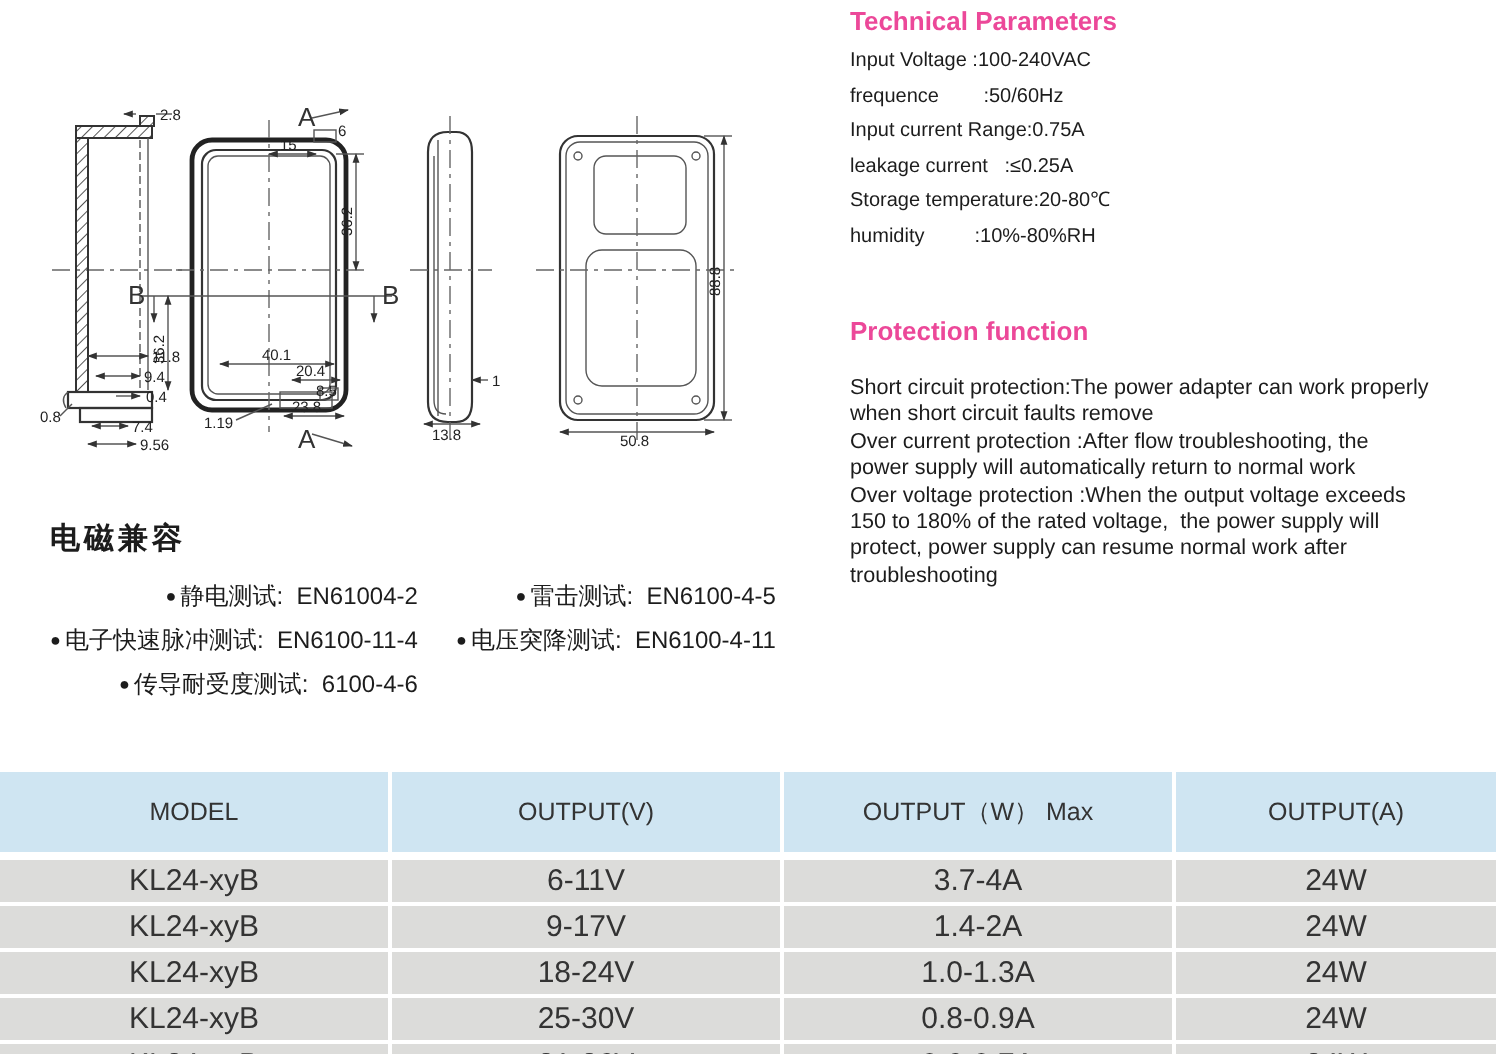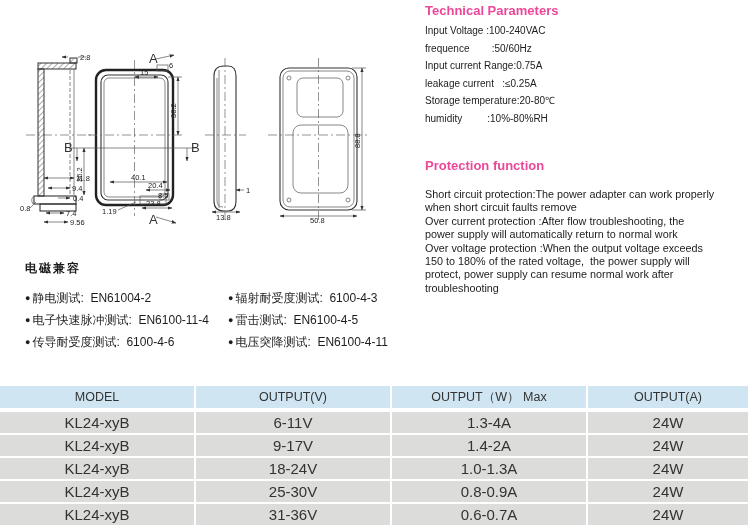--- a/index.html
+++ b/index.html
@@ -24,7 +24,7 @@
   #protection-text{position:absolute;left:425px;top:177px;width:315px;margin-top:11px;}
   .prot-line{white-space:pre;font-size:10.8px;line-height:13.4px;color:#1c1c1c;}
   
-  #emc-heading{position:absolute;left:25px;top:260px;font-size:12px;font-weight:bold;letter-spacing:2px;color:#1c1c1c;}
+  #emc-heading{position:absolute;left:25px;top:260px;font-size:15px;font-weight:bold;letter-spacing:2px;color:#1c1c1c;}
   .emc-col{position:absolute;top:287px;}
   #emc-left{left:25px;}
   #emc-right{left:228px;}

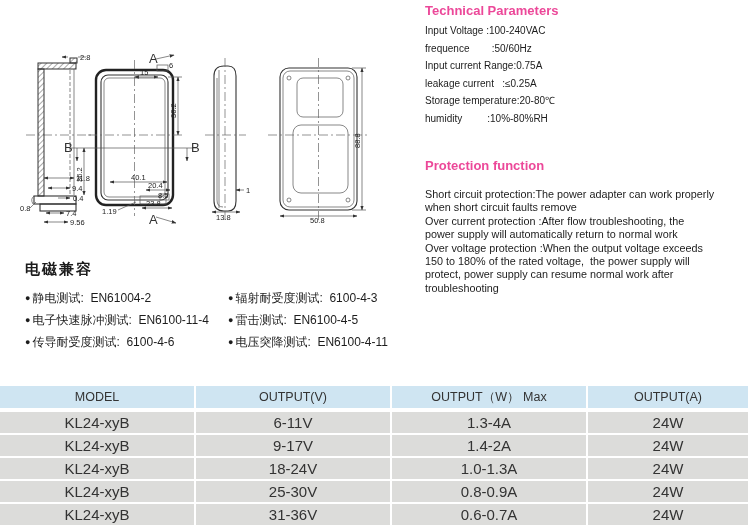--- a/index.html
+++ b/index.html
@@ -25,7 +25,7 @@
   .prot-line{white-space:pre;font-size:10.8px;line-height:13.4px;color:#1c1c1c;}
   
   #emc-heading{position:absolute;left:25px;top:260px;font-size:15px;font-weight:bold;letter-spacing:2px;color:#1c1c1c;}
-  .emc-col{position:absolute;top:287px;}
+  .emc-col{position:absolute;top:287px;text-align:right;}
   #emc-left{left:25px;}
   #emc-right{left:228px;}
   .emc-item{font-size:12px;line-height:22px;color:#1c1c1c;white-space:pre;}

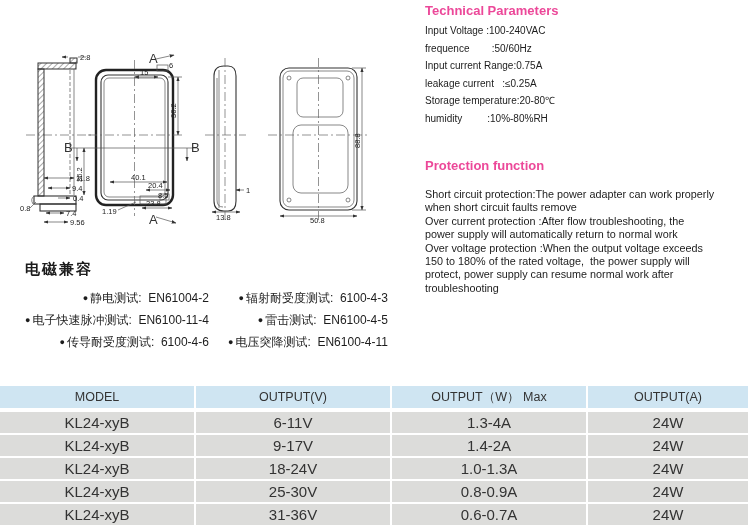--- a/index.html
+++ b/index.html
@@ -192,7 +192,6 @@
   </div>
 <div id="emc-right" class="emc-col">
 
-    <div class="emc-item"><span class="bullet">●</span><span>辐射耐受度测试:  6100-4-3</span></div>
 
     <div class="emc-item"><span class="bullet">●</span><span>雷击测试:  EN6100-4-5</span></div>
 

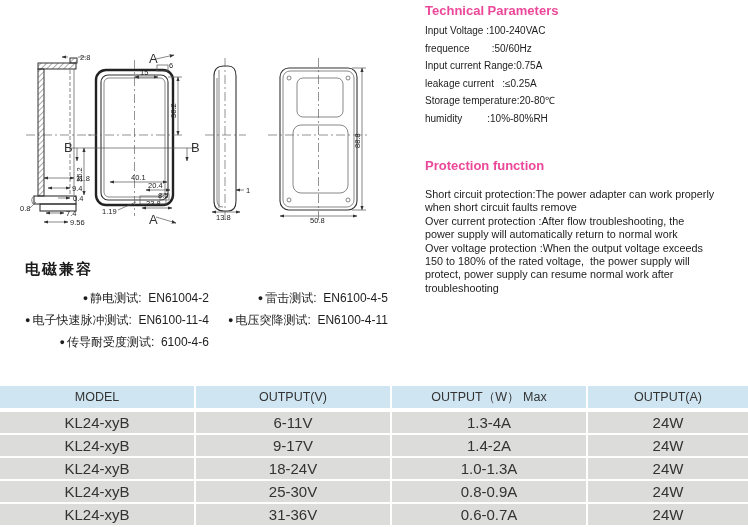--- a/index.html
+++ b/index.html
@@ -33,7 +33,7 @@
   
   #spec-table{position:absolute;left:0;top:386px;width:748px;}
   .trow{display:grid;grid-template-columns:194px 194px 194px 160px;column-gap:2px;}
-  .thead-row .cell{background:#cfe5f2;height:22px;font-size:12.5px;color:#333;}
+  .thead-row .cell{background:#cfe5f2;height:40px;font-size:12.5px;color:#333;}
   .tbody-row{margin-top:2px;}
   .tbody-row:first-of-type{margin-top:4px;}
   .cell{display:flex;align-items:center;justify-content:center;}

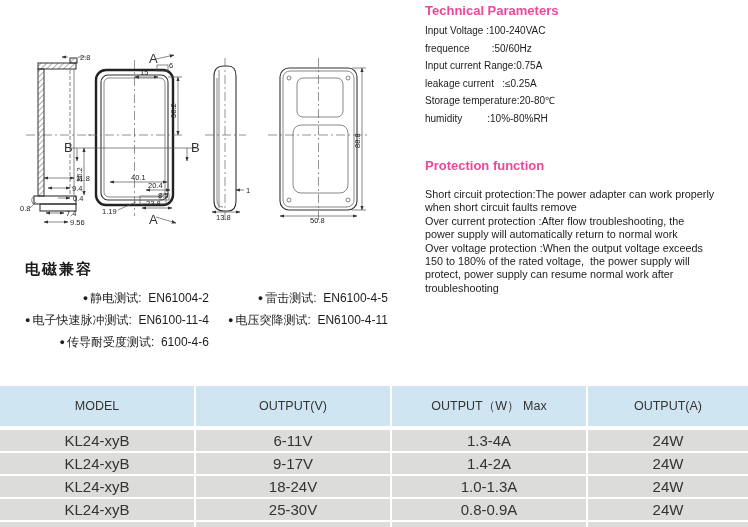--- a/index.html
+++ b/index.html
@@ -211,7 +211,7 @@
       <div class="trow tbody-row">
         <div class="cell">KL24-xyB</div>
         <div class="cell">6-11V</div>
-        <div class="cell">1.3-4A</div>
+        <div class="cell">3.7-4A</div>
         <div class="cell">24W</div>
       </div>
 

